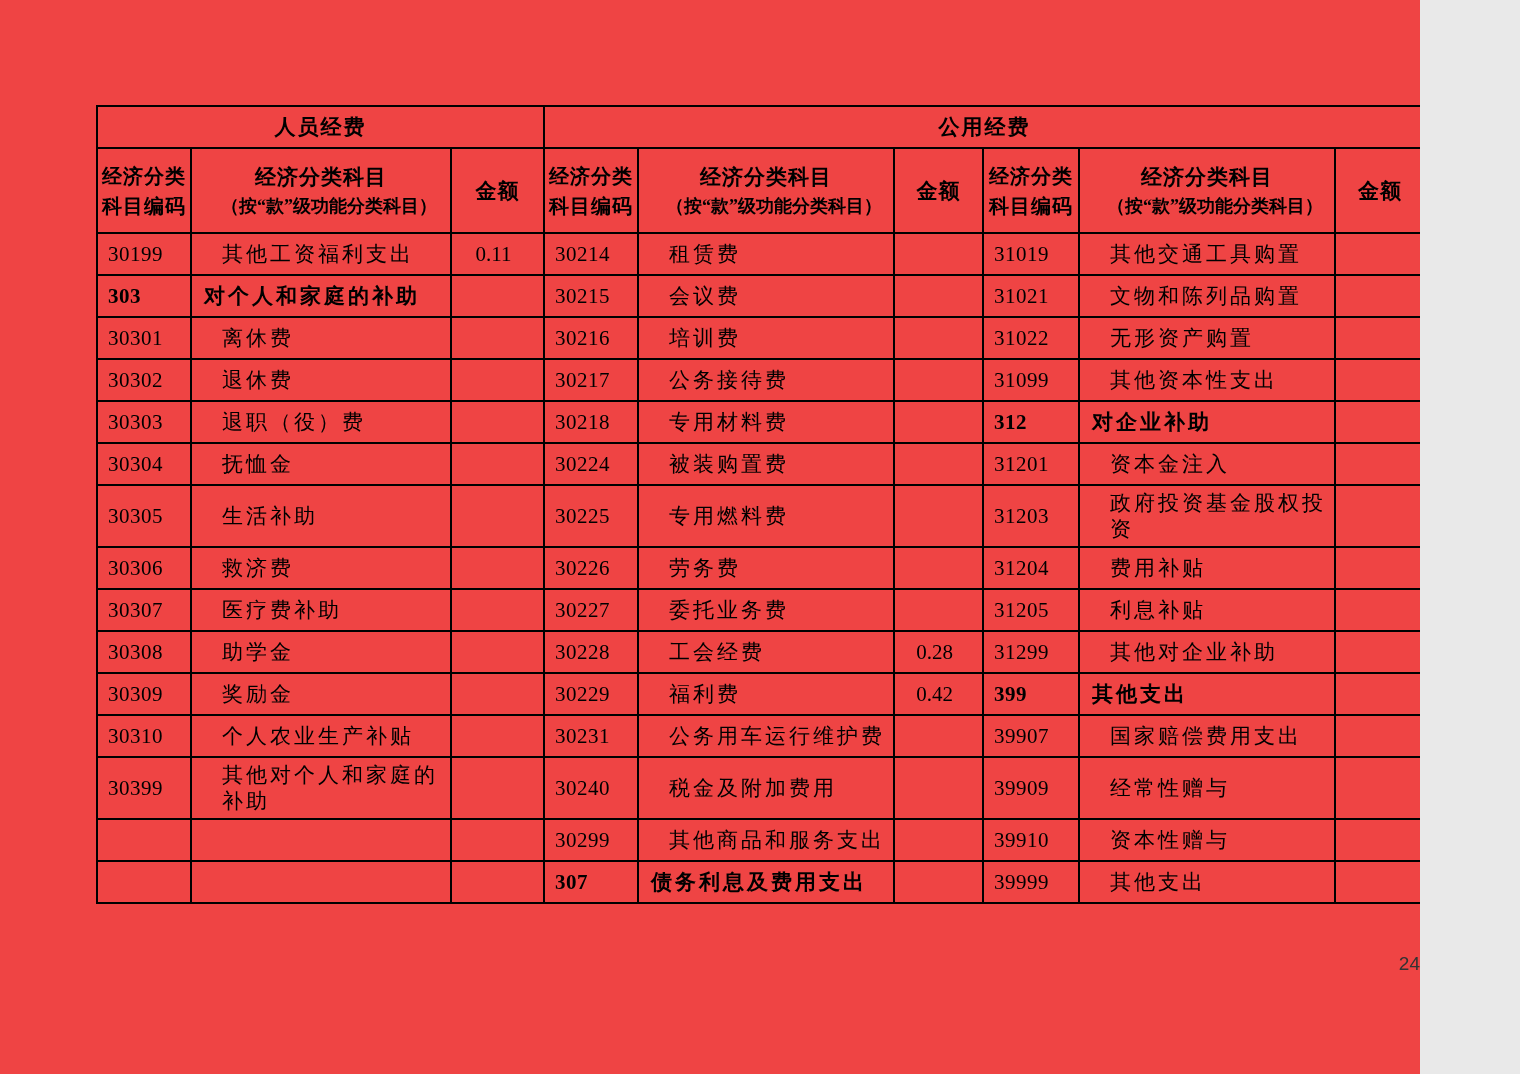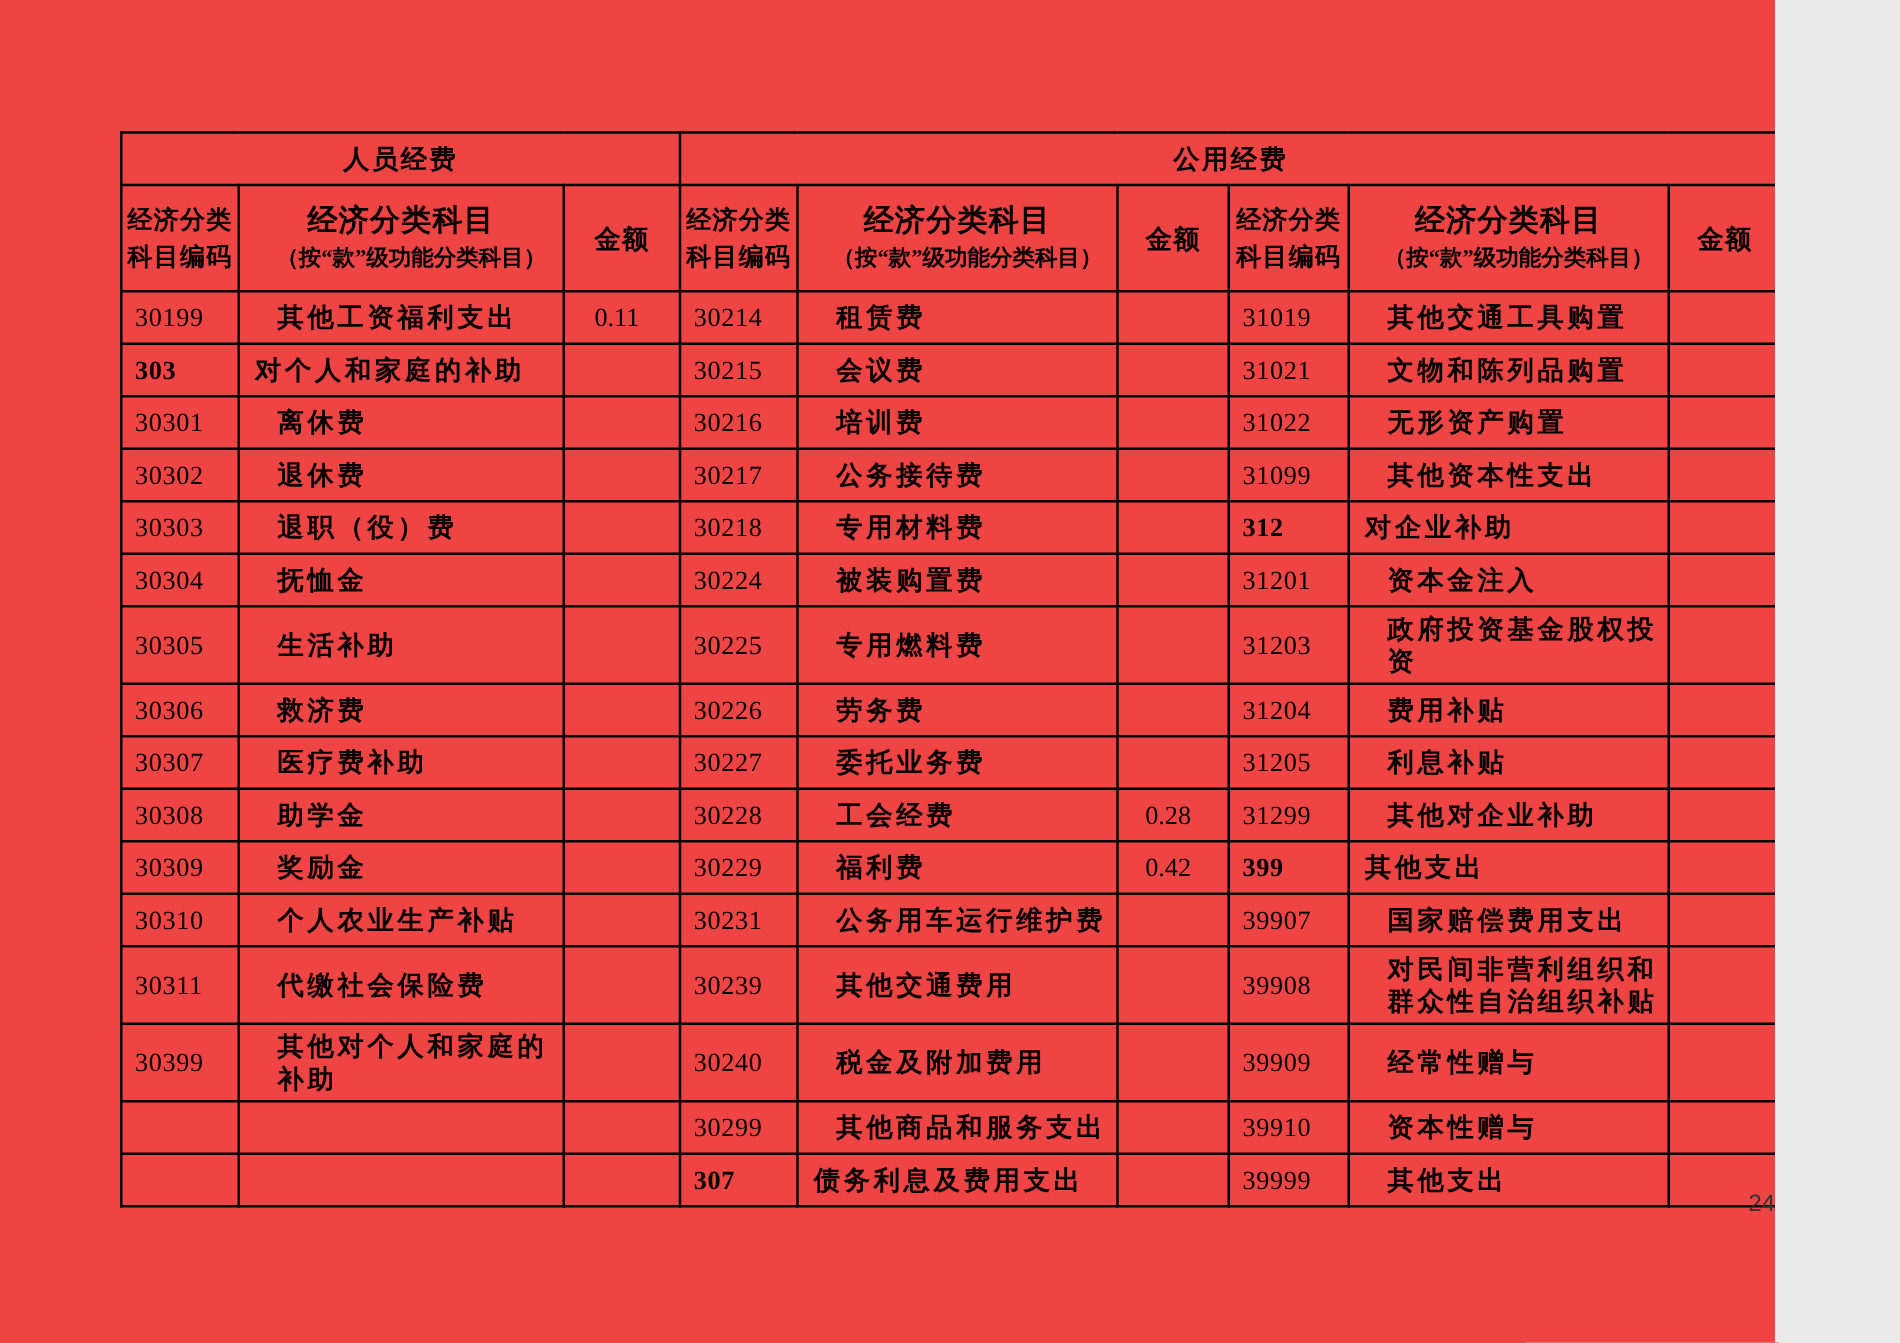--- a/index.html
+++ b/index.html
@@ -44,7 +44,7 @@
     text-align: center;
   }
   .code-h div { line-height: 30px; letter-spacing: 1px; font-size: 20px; }
-  .subject-h .l1 { line-height: 30px; letter-spacing: 1px; font-size: 24px; }
+  .subject-h .l1 { line-height: 30px; letter-spacing: 1px; font-size: 21px; }
   .subject-h .l2 { line-height: 28px; letter-spacing: 0; font-size: 18px; white-space: nowrap; margin-left: 16px; }
   .amount-h { letter-spacing: 1px; }
 

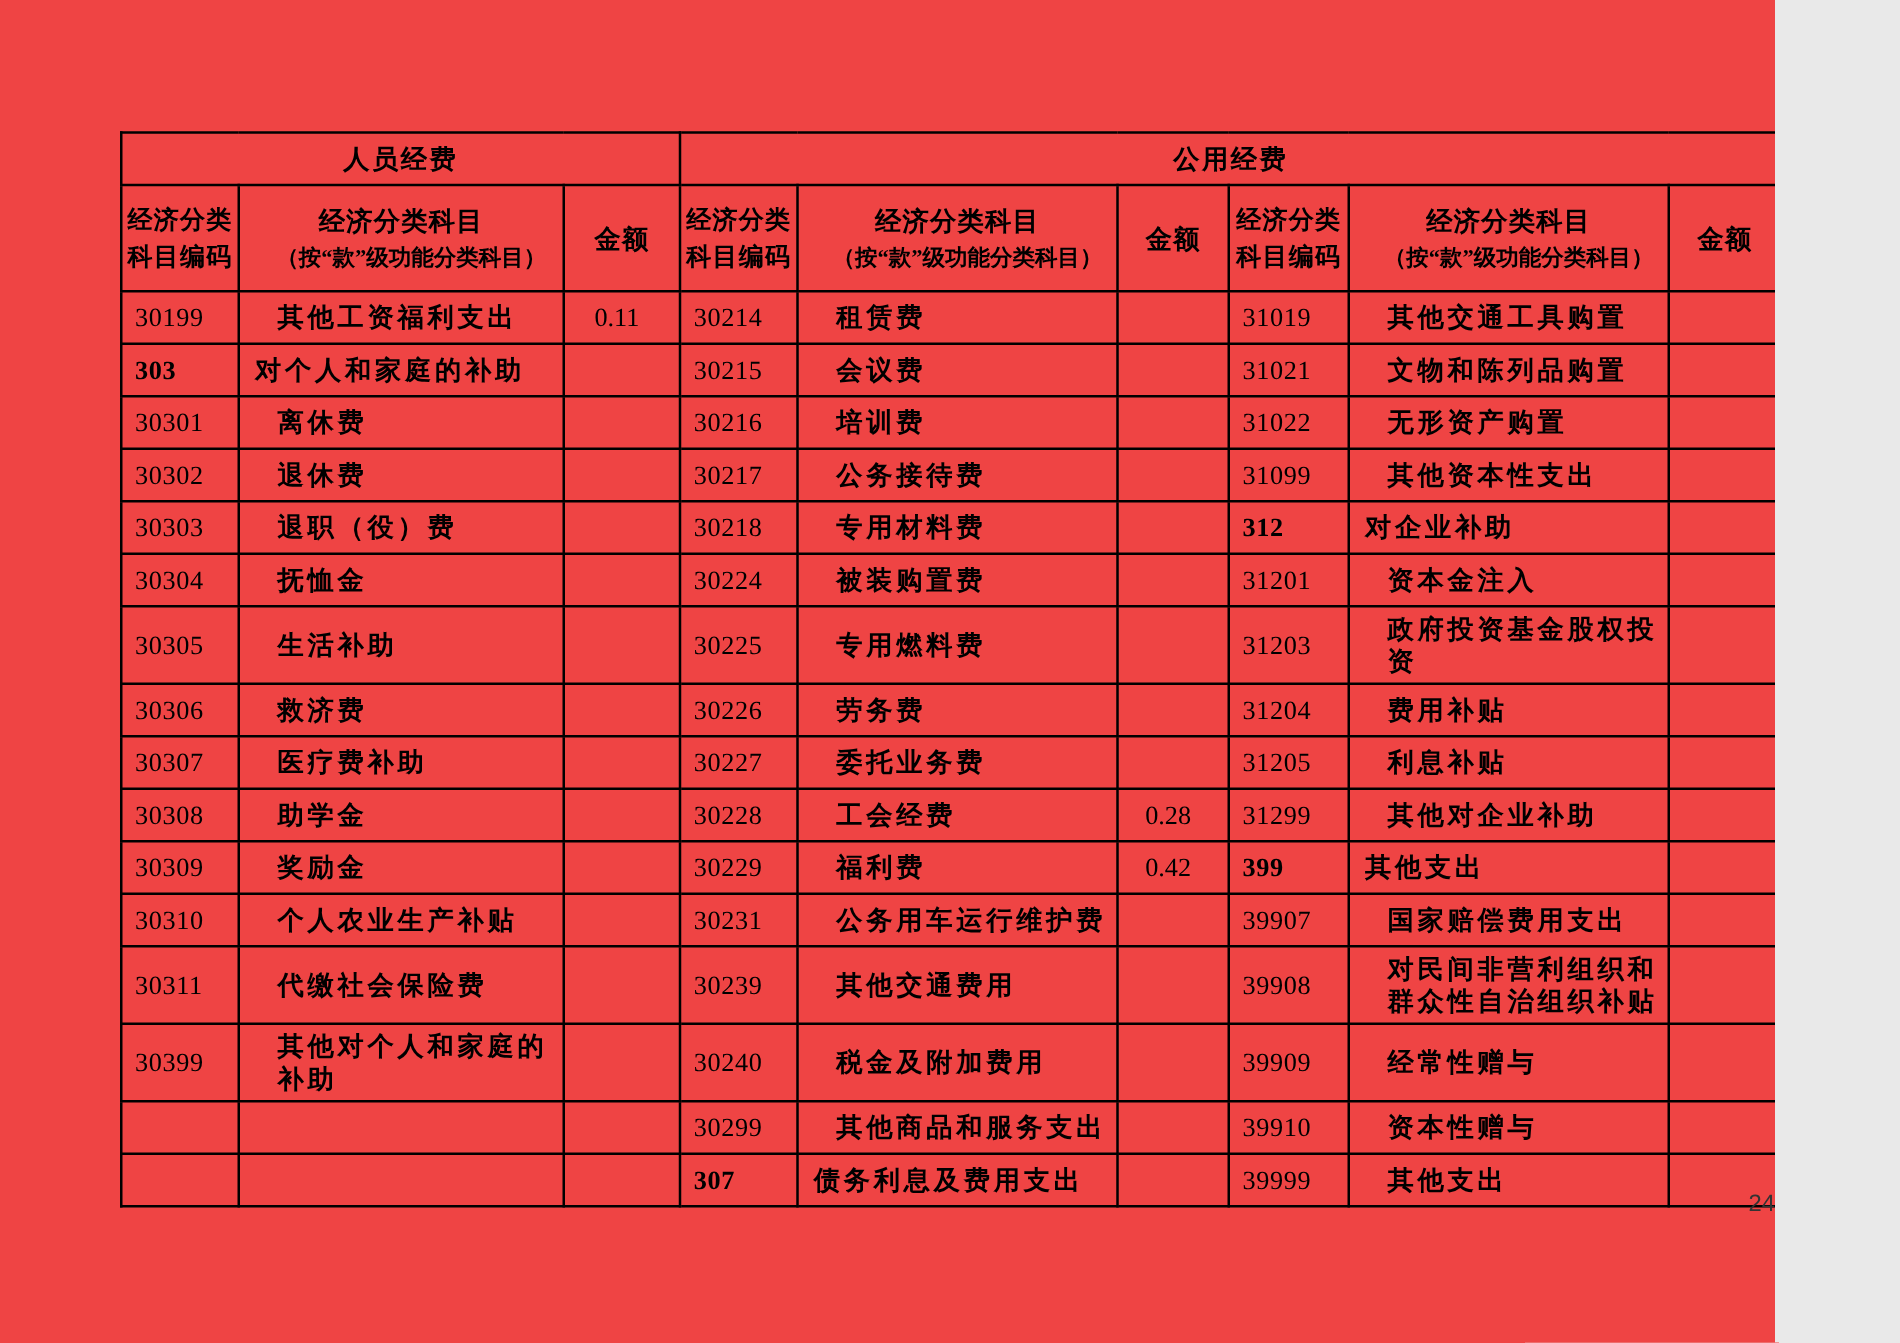--- a/index.html
+++ b/index.html
@@ -61,7 +61,7 @@
     padding-top: 4px;
     padding-bottom: 4px;
   }
-  tbody td.subject.indent { padding-left: 30px; padding-right: 4px; font-weight: bold; }
+  tbody td.subject.indent { padding-left: 30px; padding-right: 4px; }
   tbody td.subject.flush { padding-left: 12px; }
   tbody td.amount {
     text-align: center;

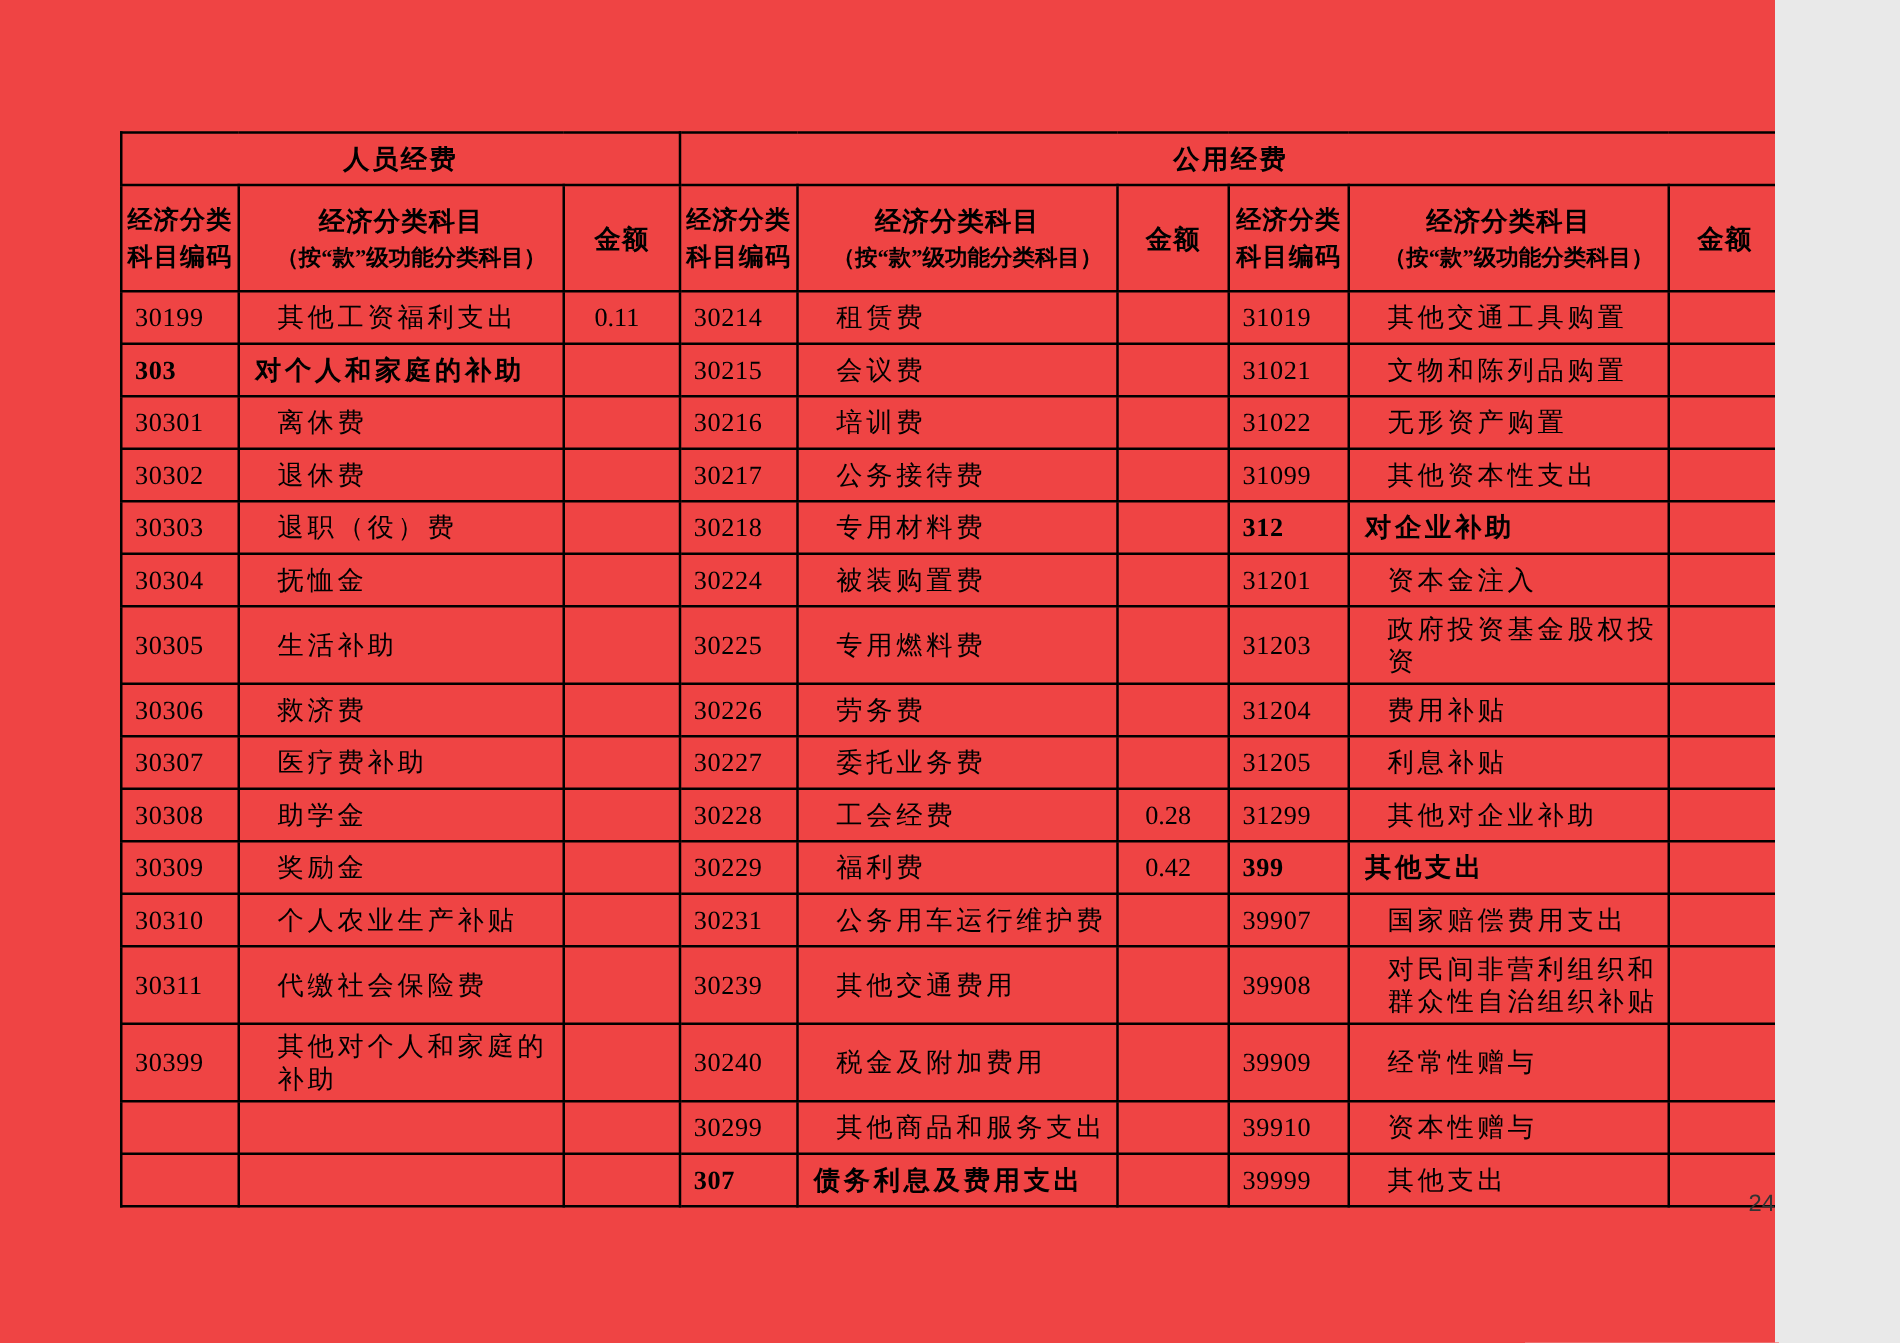--- a/index.html
+++ b/index.html
@@ -266,17 +266,6 @@
           <td class="amount"></td>
         </tr>
         <tr>
-          <td class="code">30311</td>
-          <td class="subject indent">代缴社会保险费</td>
-          <td class="amount"></td>
-          <td class="code">30239</td>
-          <td class="subject indent">其他交通费用</td>
-          <td class="amount"></td>
-          <td class="code">39908</td>
-          <td class="subject indent">对民间非营利组织和群众性自治组织补贴</td>
-          <td class="amount"></td>
-        </tr>
-        <tr>
           <td class="code">30399</td>
           <td class="subject indent">其他对个人和家庭的补助</td>
           <td class="amount"></td>

